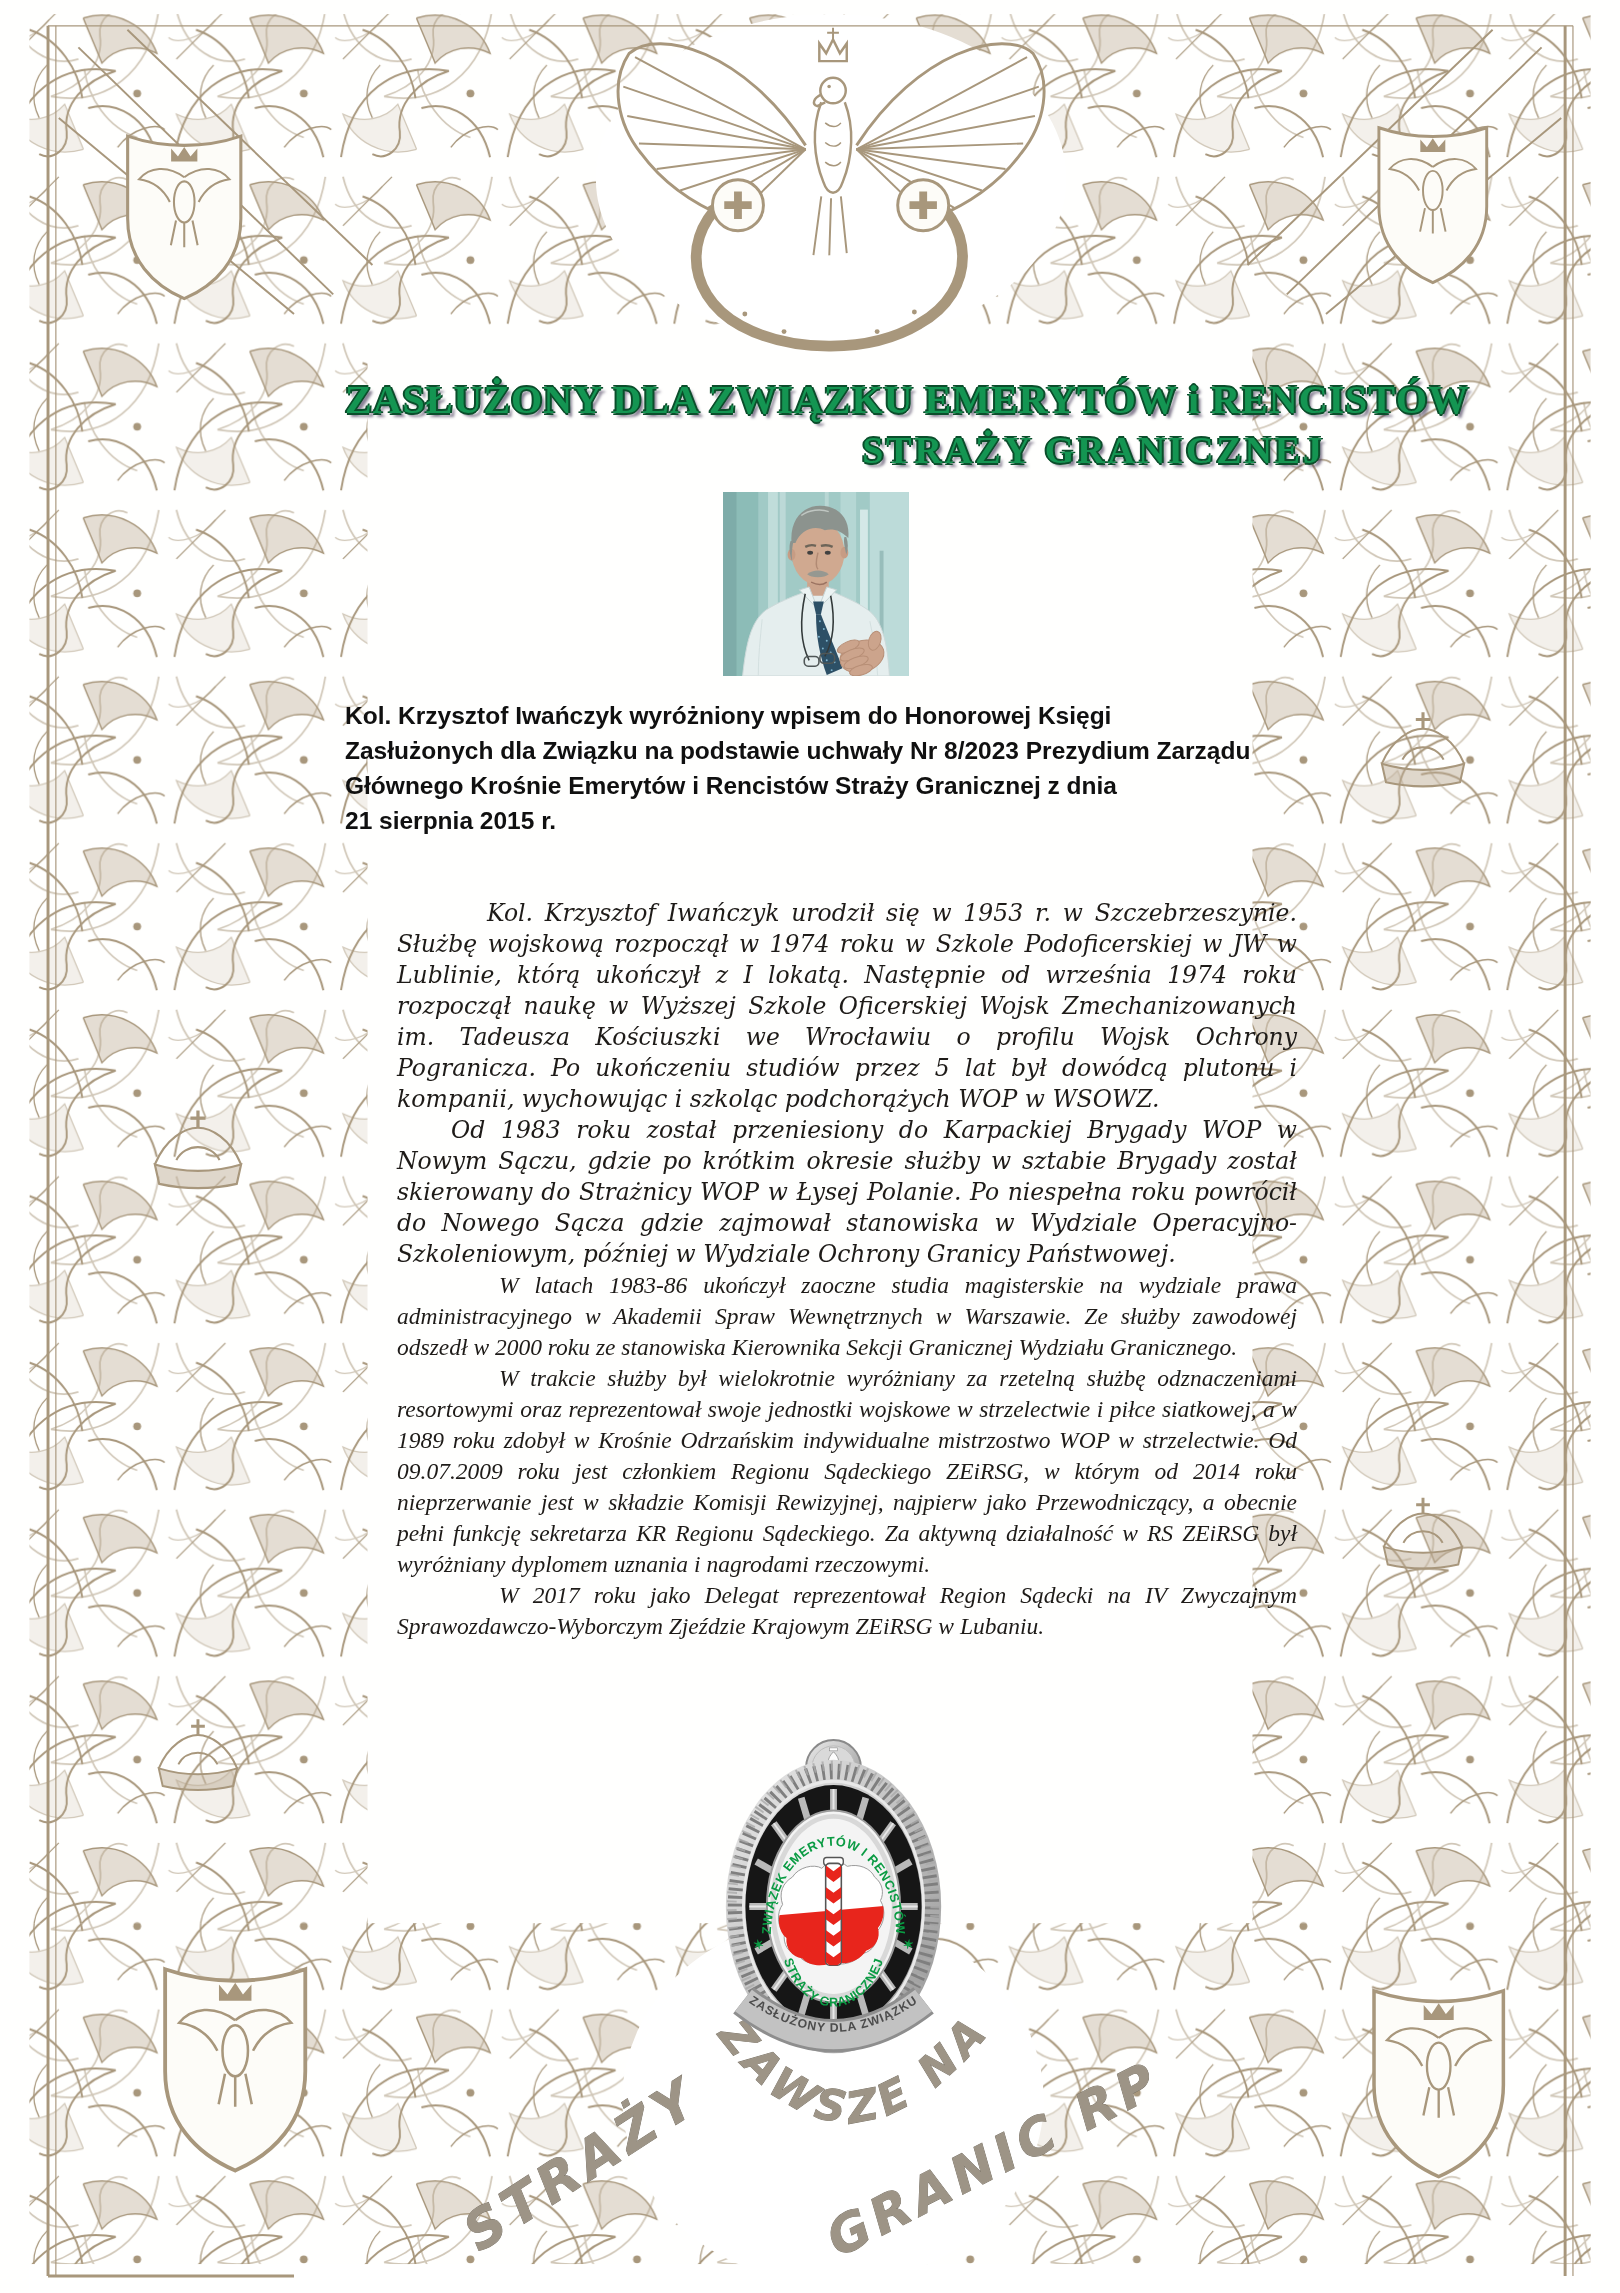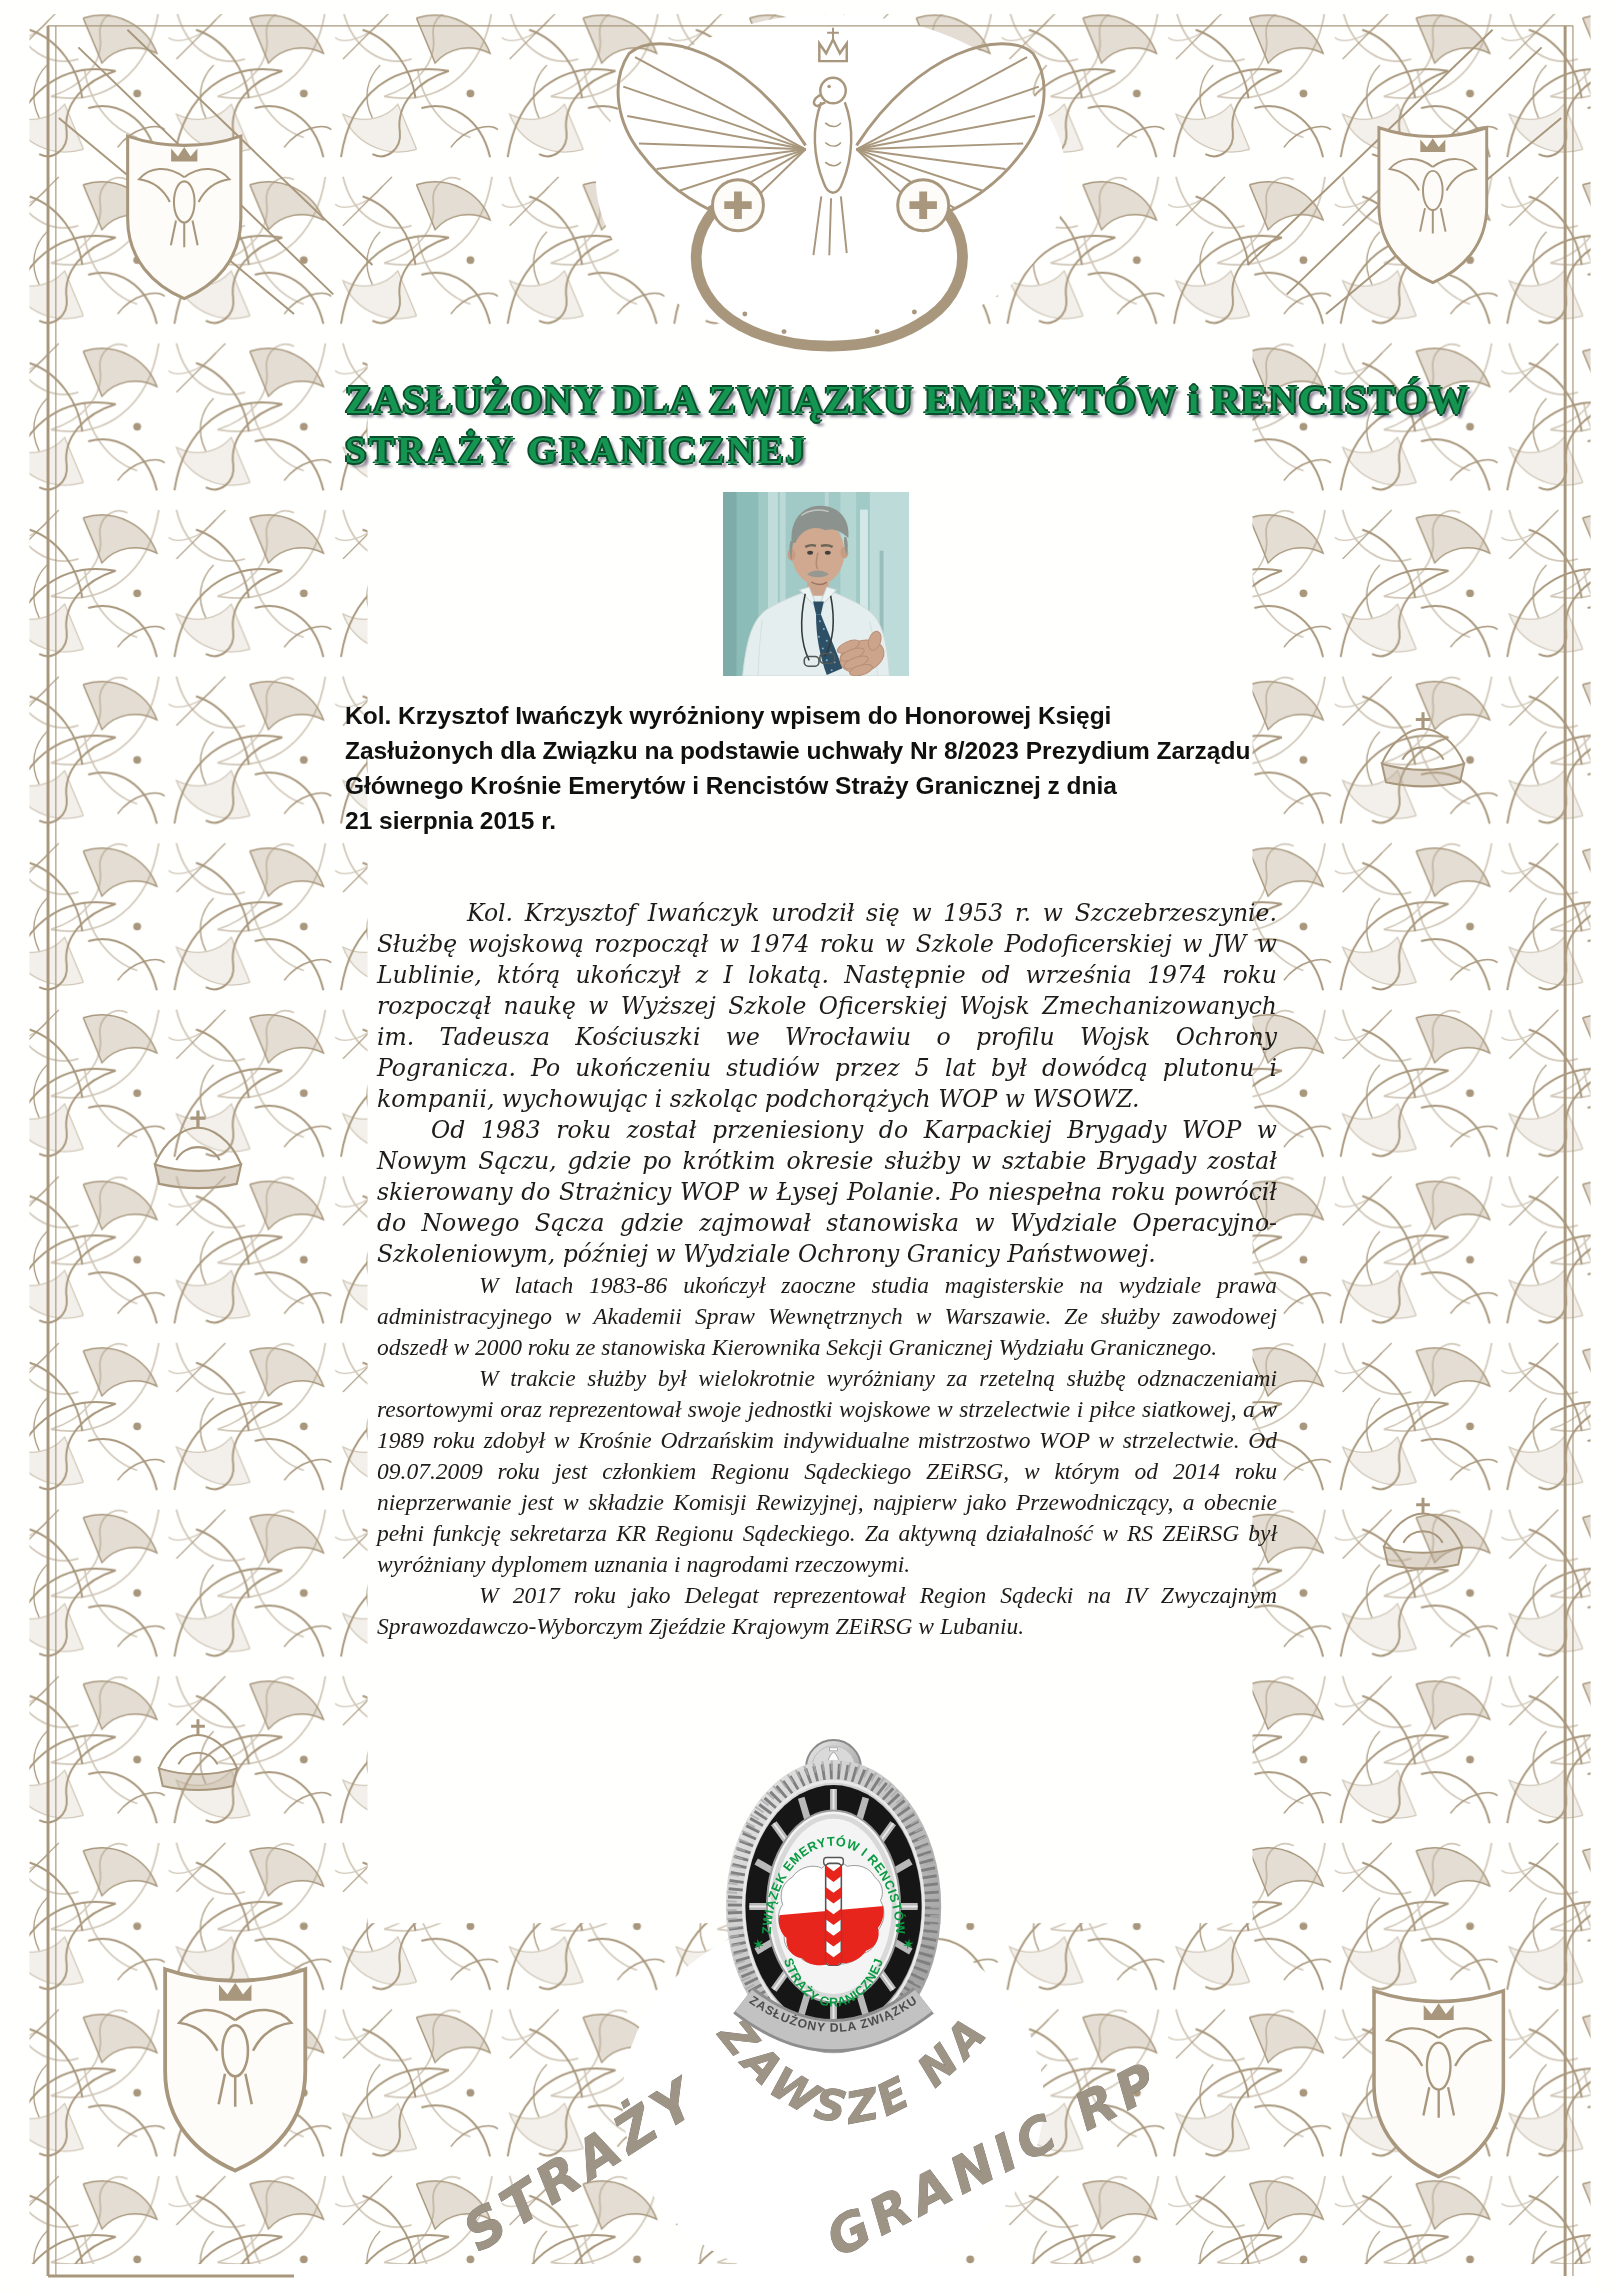--- a/index.html
+++ b/index.html
@@ -7,7 +7,7 @@
         font-family:"Liberation Sans",sans-serif;}
   .layer{position:absolute;left:0;top:0;width:1620px;height:2294px;pointer-events:none;}
 
-  .title{position:absolute;left:345px;top:376px;width:980px;text-align:left;
+  .title{position:absolute;left:345px;top:376px;width:980px;text-align:right;
          font-family:"Liberation Serif",serif;font-weight:bold;color:#149552;
          text-shadow:-2px 0 #0b4e2b,2px 0 #0b4e2b,0 -2px #0b4e2b,0 2px #0b4e2b,3.9px 3.9px 2.9px rgba(53,41,75,.6);}
   .title-l1{font-size:40px;letter-spacing:1px;white-space:nowrap;}

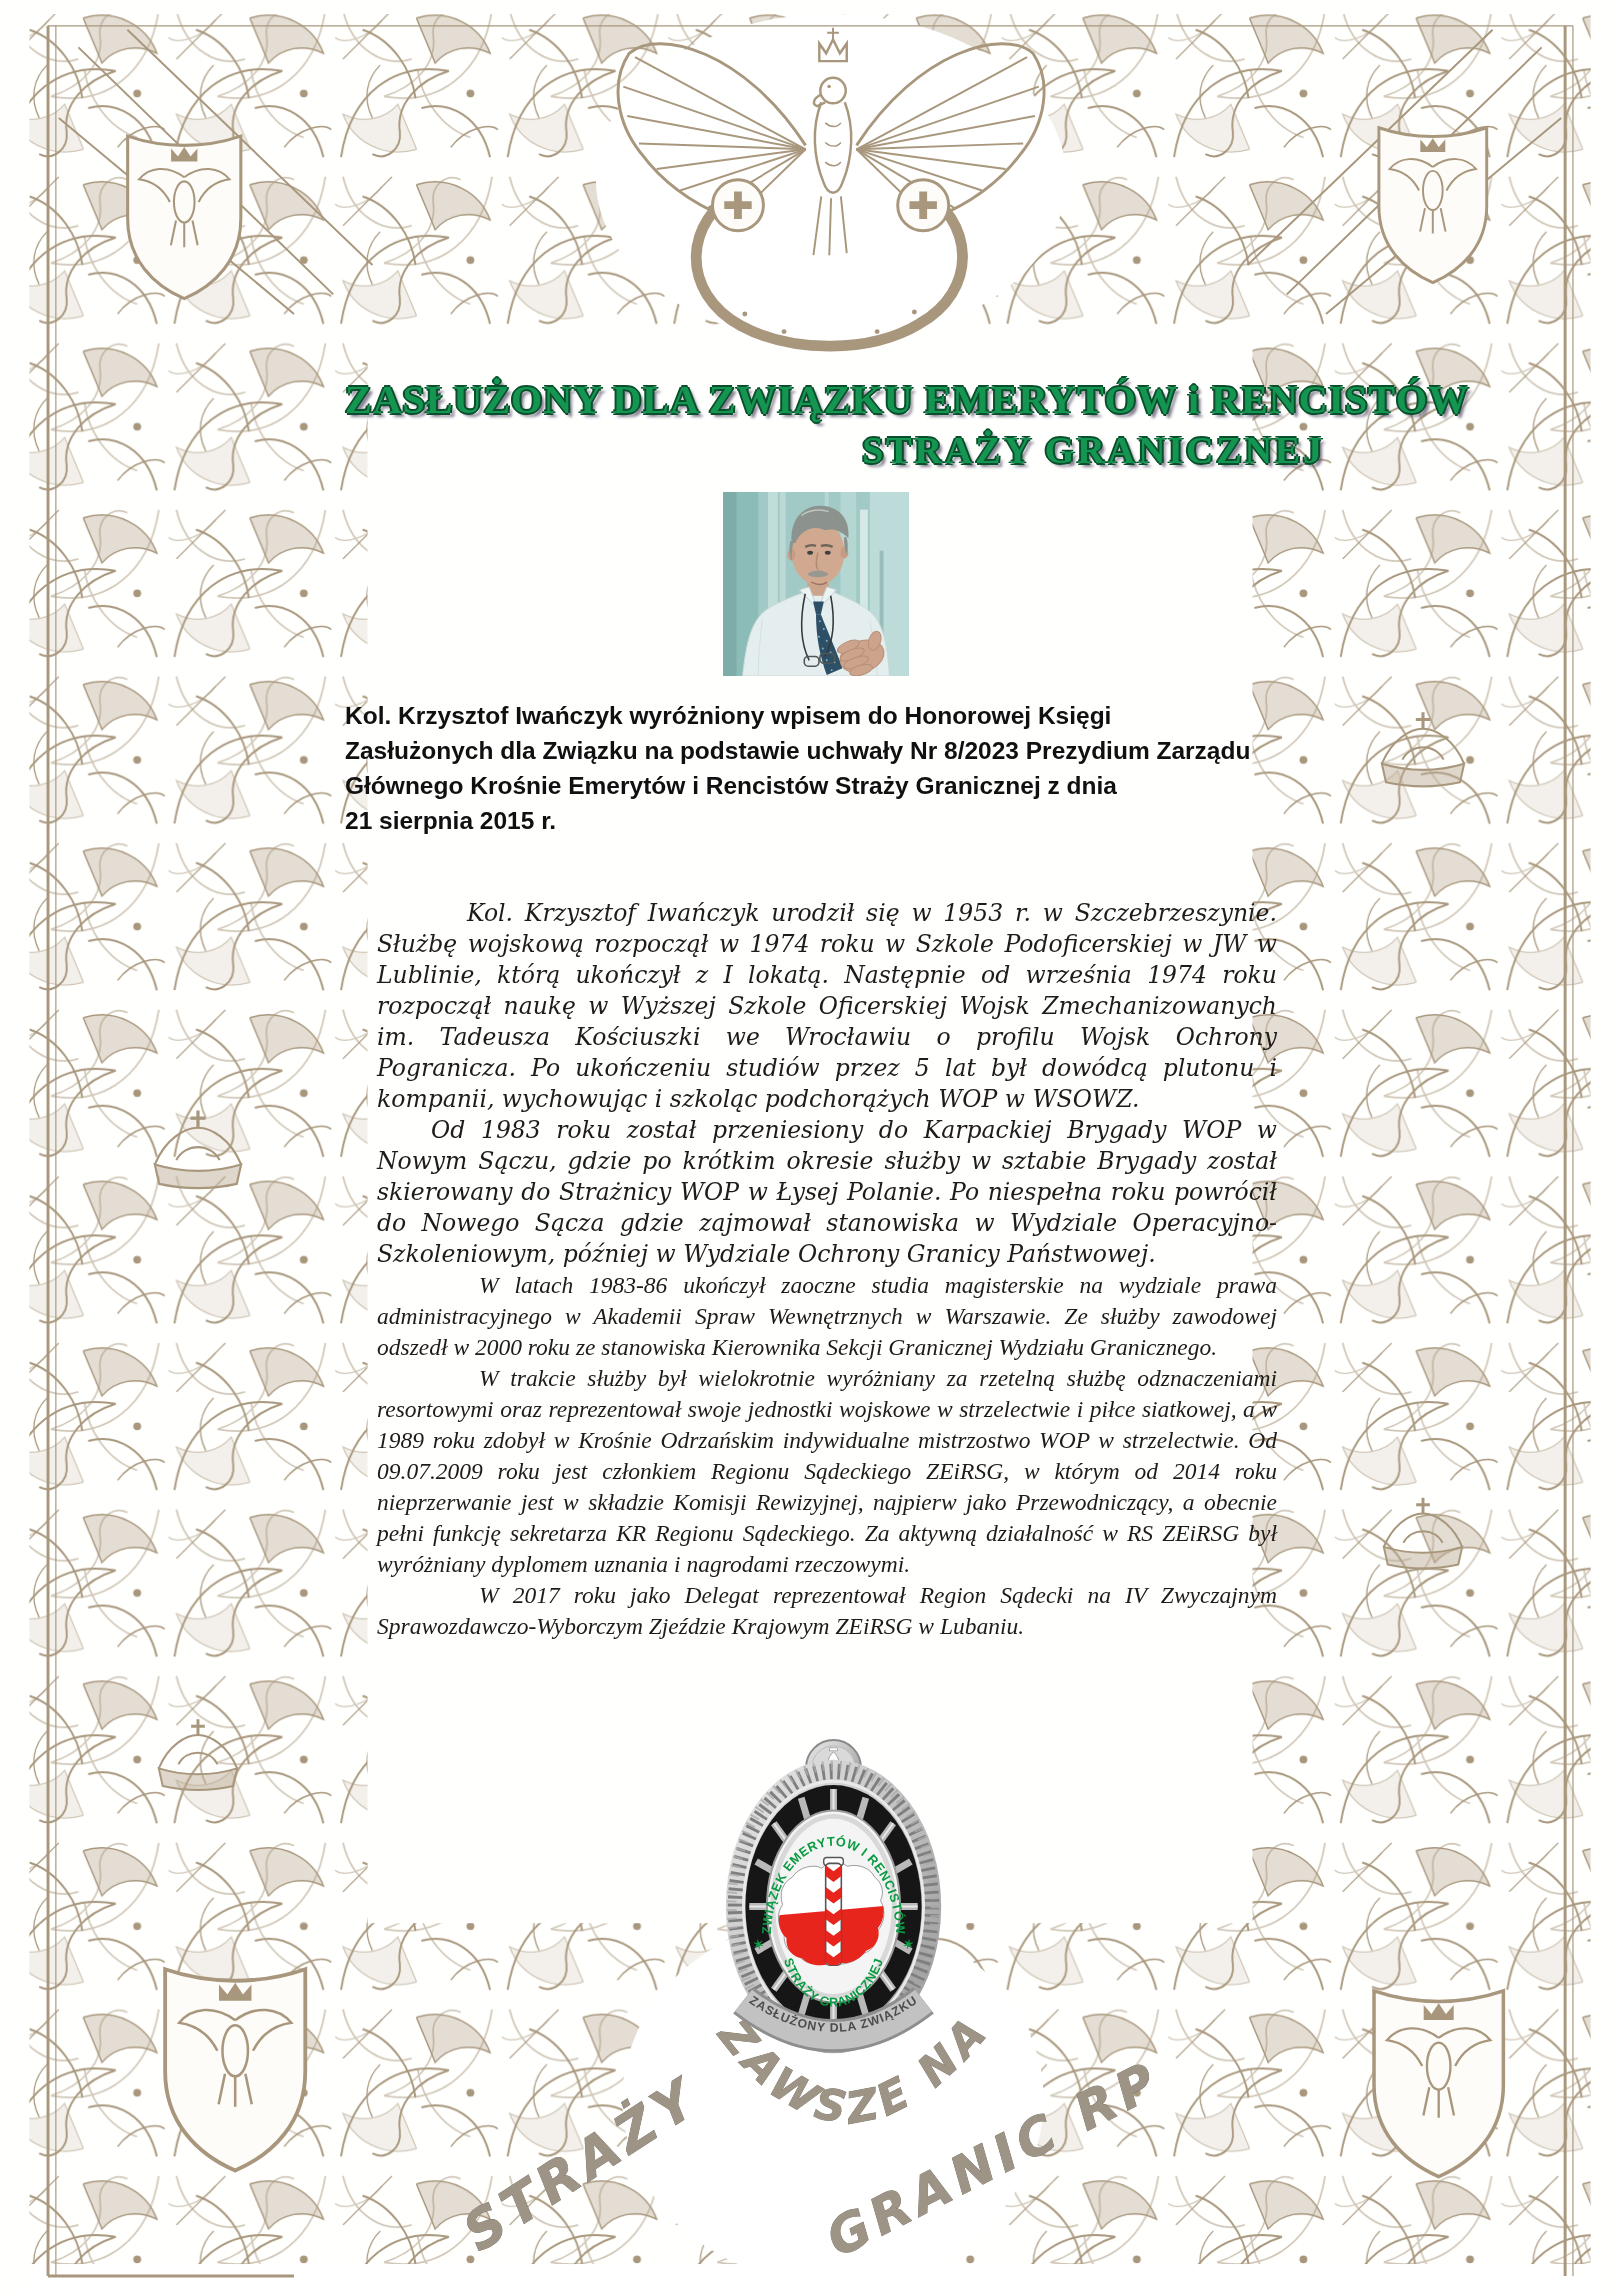--- a/index.html
+++ b/index.html
@@ -19,7 +19,7 @@
            font-weight:bold;font-size:24.5px;line-height:35px;color:#101010;}
   .heading div{white-space:nowrap;}
 
-  .bodytext{position:absolute;left:377px;top:898px;width:900px;
+  .bodytext{position:absolute;left:397px;top:898px;width:900px;
             font-family:"DejaVu Serif",serif;font-style:italic;
             font-size:23.5px;line-height:31px;color:#1e1b18;text-align:justify;}
   .bodytext p{margin:0;}

